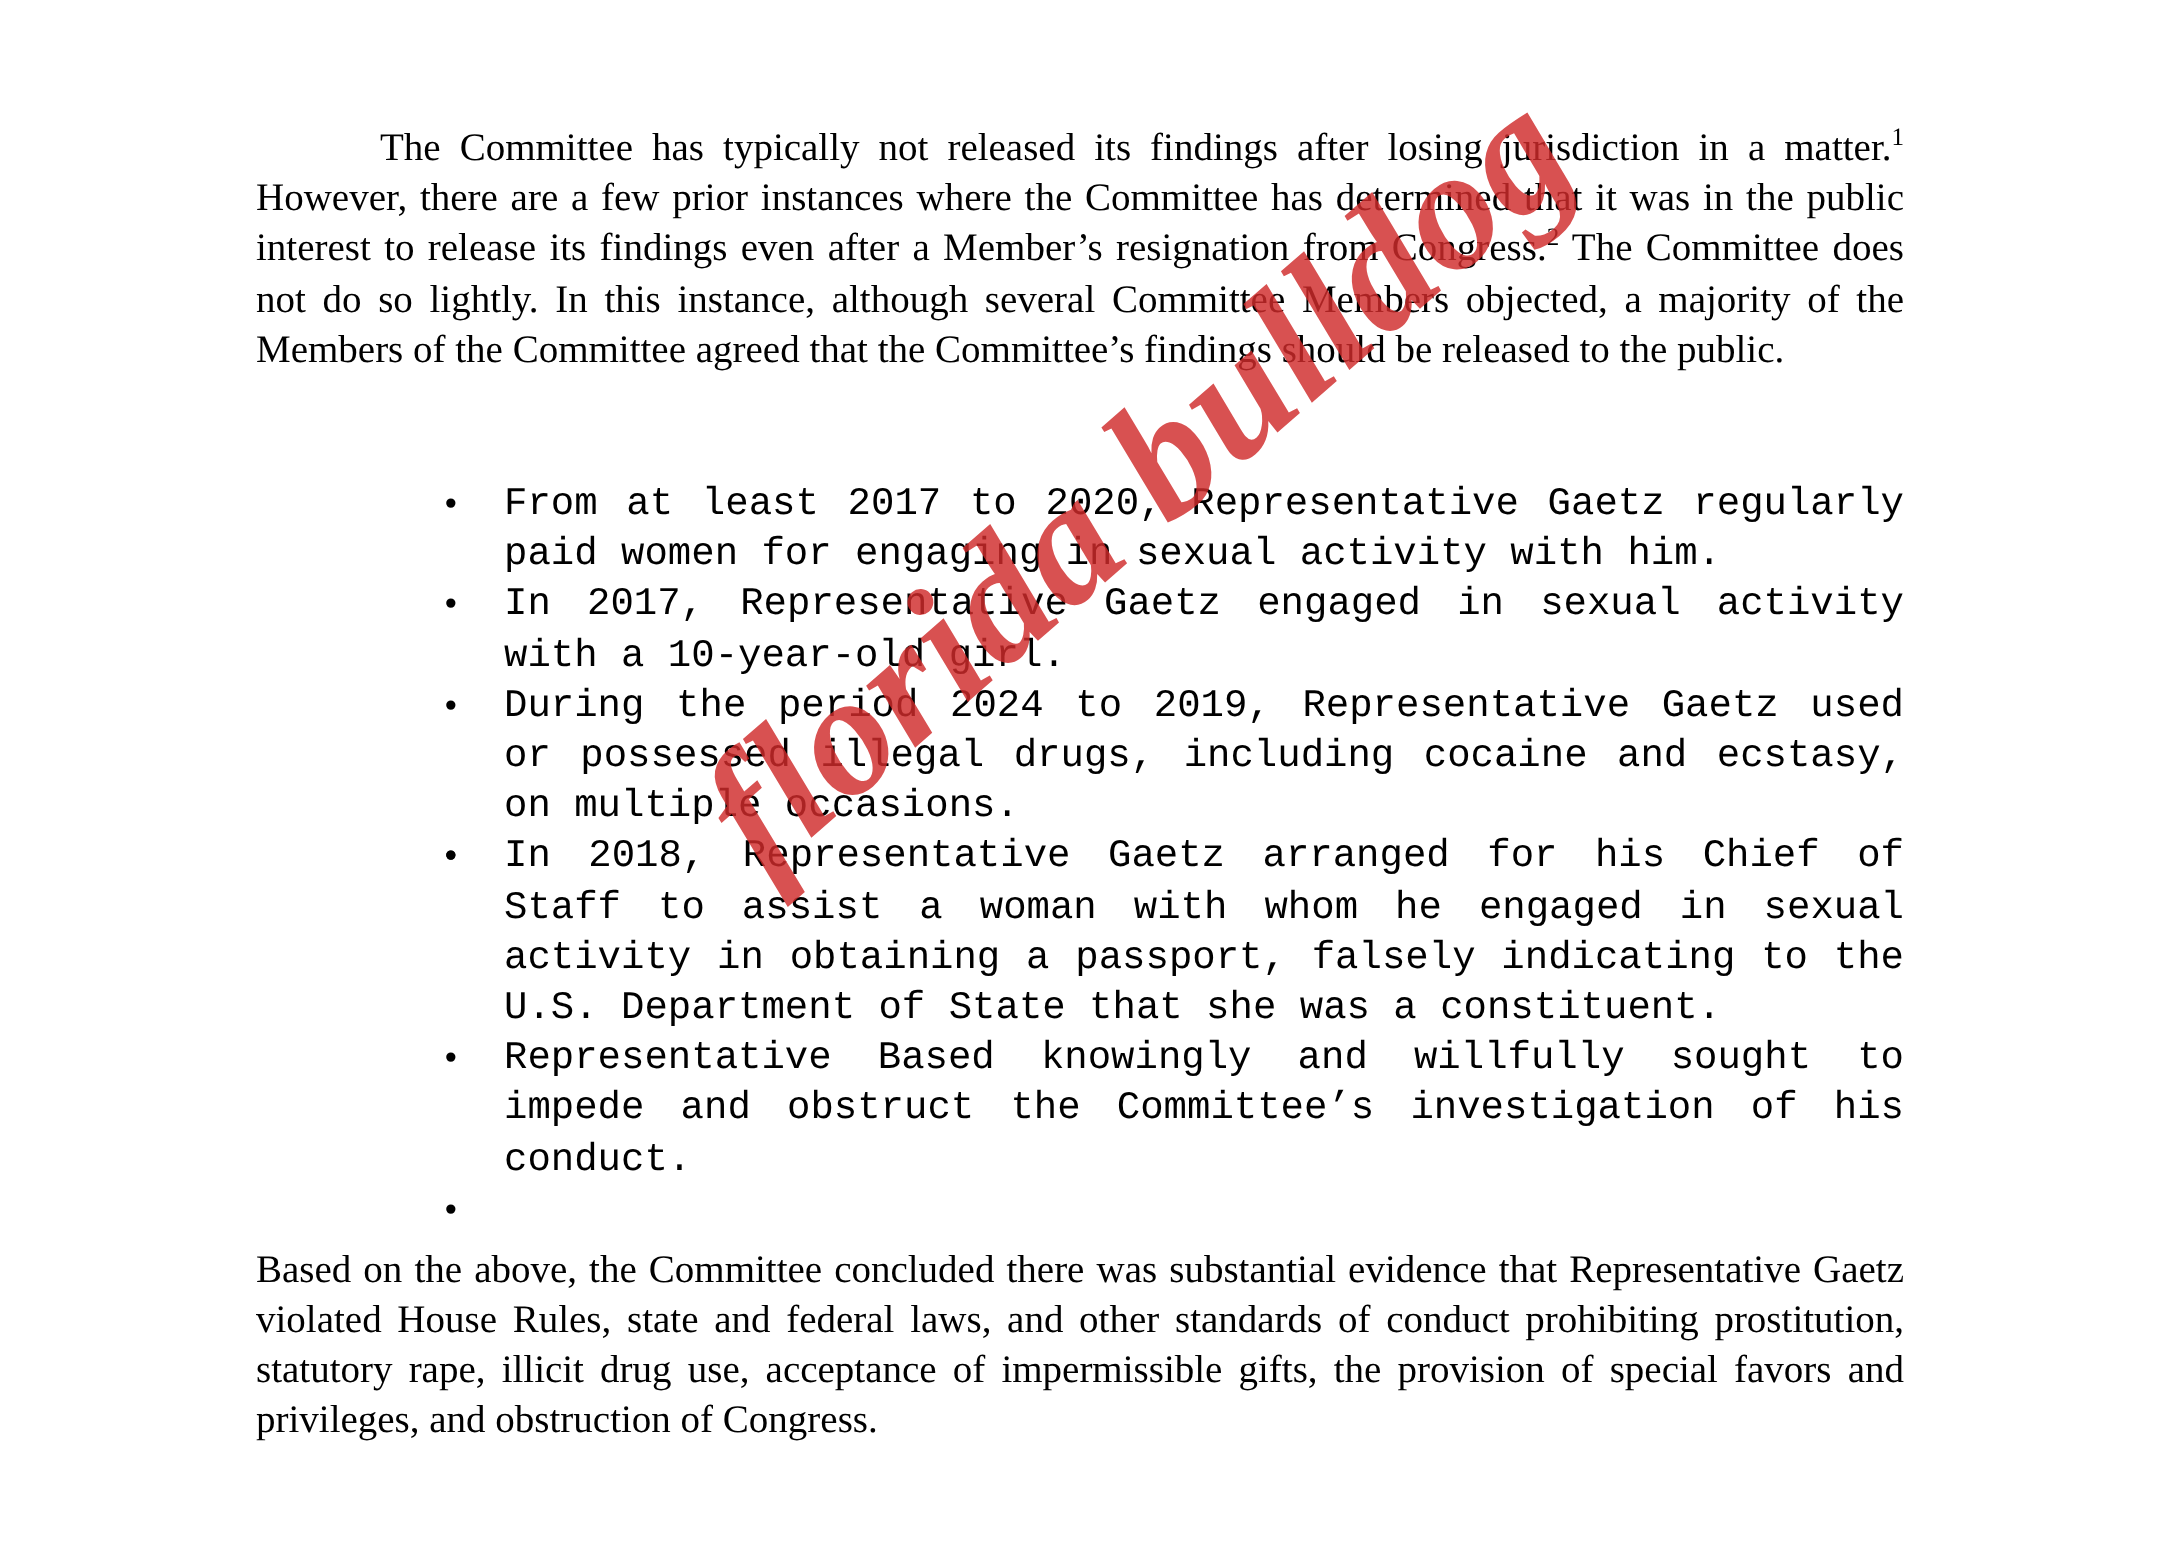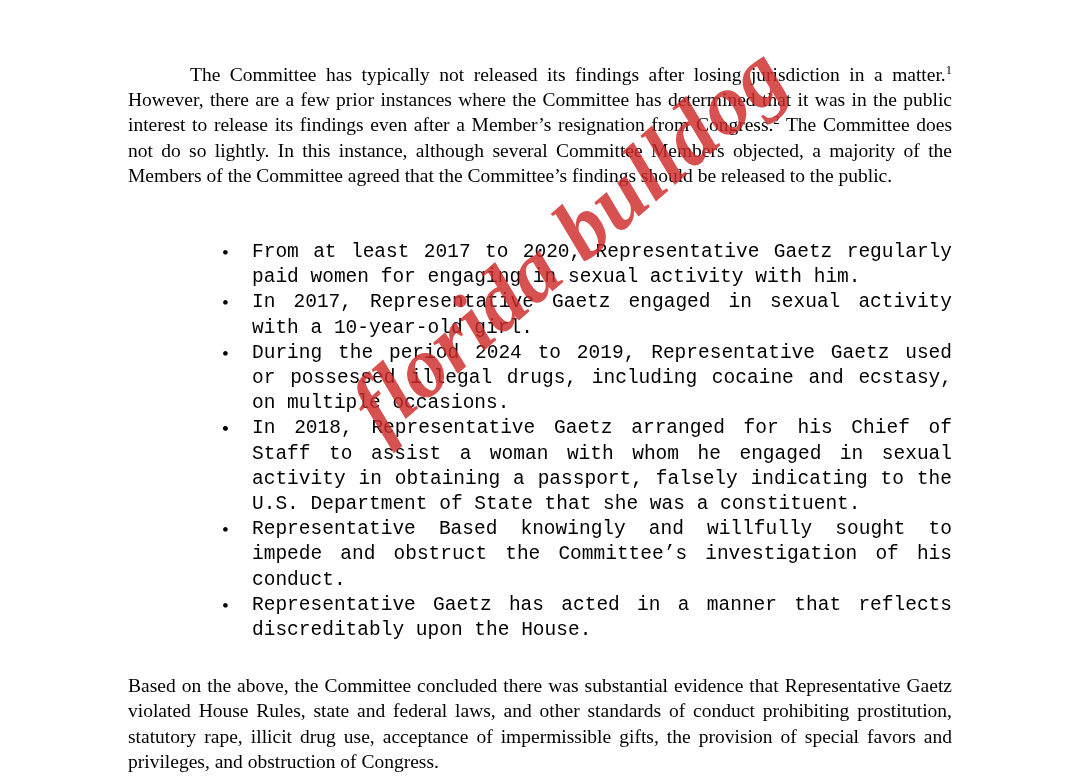--- a/index.html
+++ b/index.html
@@ -131,7 +131,6 @@
         </li>
       <li>
           <span class="bullet-dot">•</span>
-          <span class="li-text">Representative Gaetz has acted in a manner that reflects discreditably upon the House.</span>
         </li>
     </ul>
 

